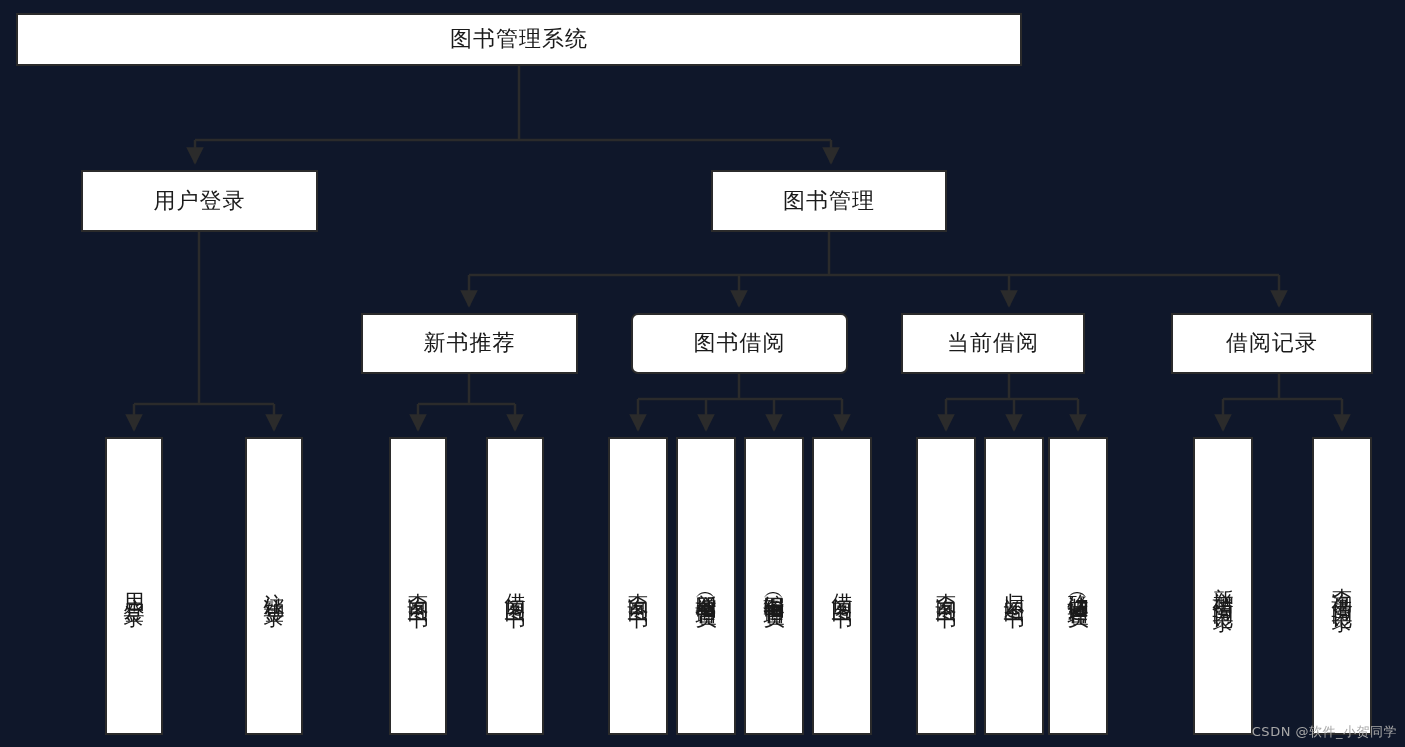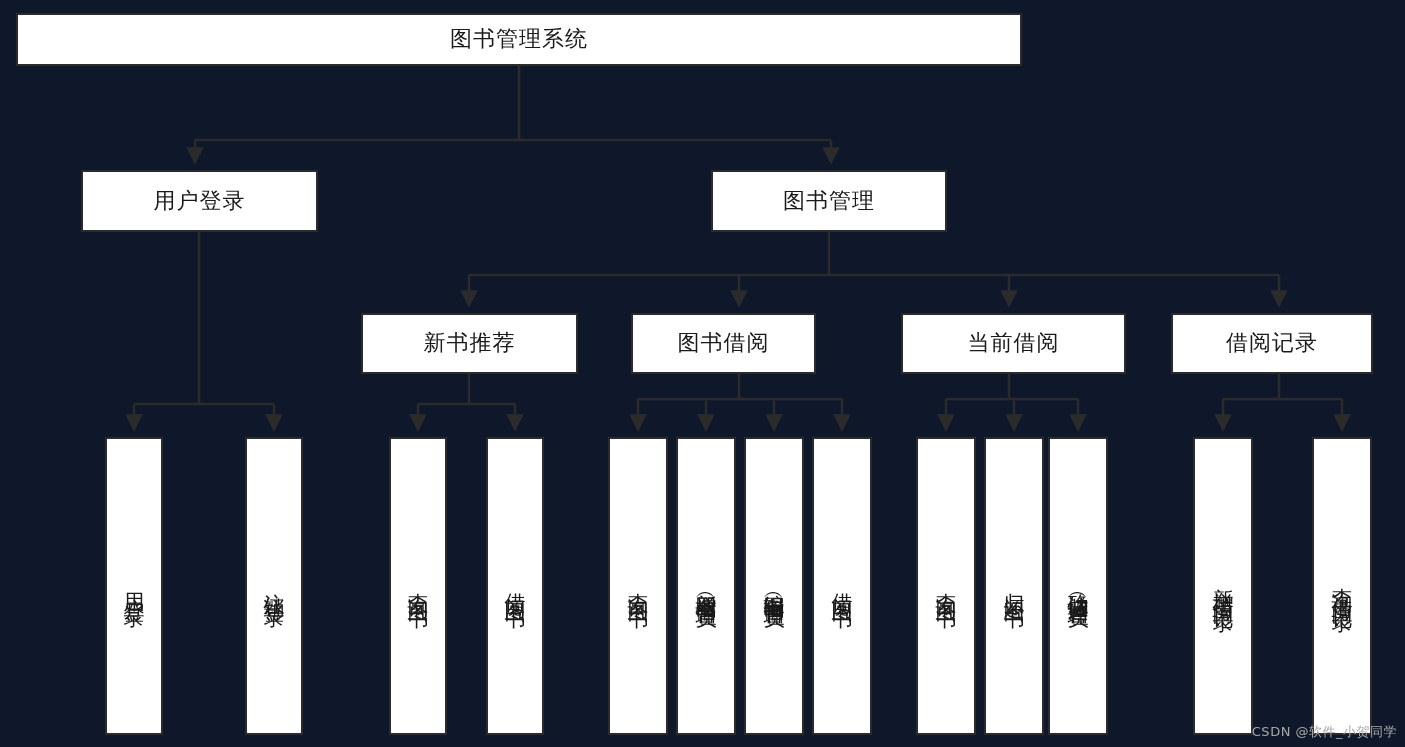--- a/index.html
+++ b/index.html
@@ -132,7 +132,7 @@
       <div class="node h" style="left: 361px; top: 313px; width: 217px; height: 61px;">
         <span>新书推荐</span>
       </div>
-      <div class="node h" style="left: 631px; top: 313px; width: 185px; height: 61px;">
+      <div class="node h" style="left: 631px; top: 313px; width: 217px; height: 61px; border-radius: 7px;">
         <span>图书借阅</span>
       </div>
       <div class="node h" style="left: 901px; top: 313px; width: 225px; height: 61px; text-align: right;">

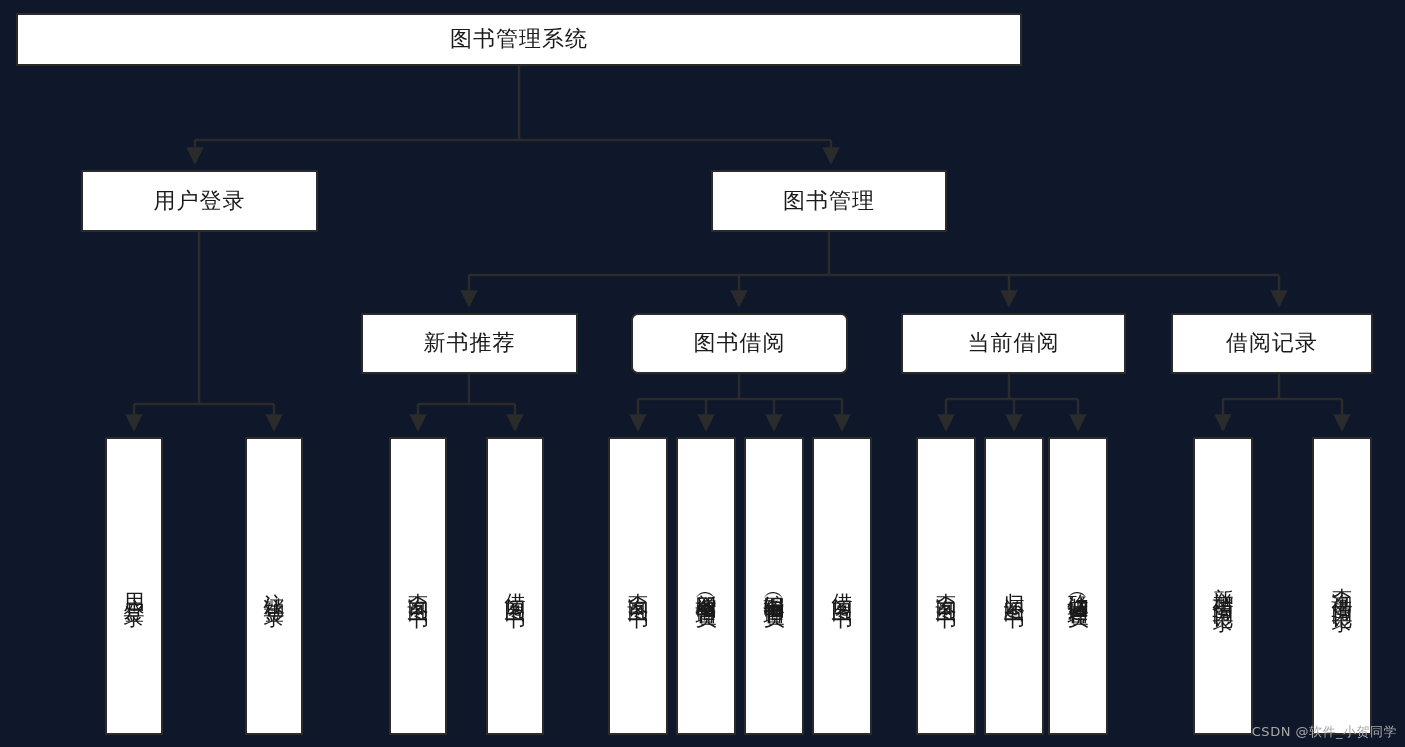--- a/index.html
+++ b/index.html
@@ -135,7 +135,7 @@
       <div class="node h" style="left: 631px; top: 313px; width: 217px; height: 61px; border-radius: 7px;">
         <span>图书借阅</span>
       </div>
-      <div class="node h" style="left: 901px; top: 313px; width: 225px; height: 61px; text-align: right;">
+      <div class="node h" style="left: 901px; top: 313px; width: 184px; height: 61px; text-align: right;">
         <span>当前借阅</span>
       </div>
       <div class="node h" style="left: 1171px; top: 313px; width: 202px; height: 61px;">

